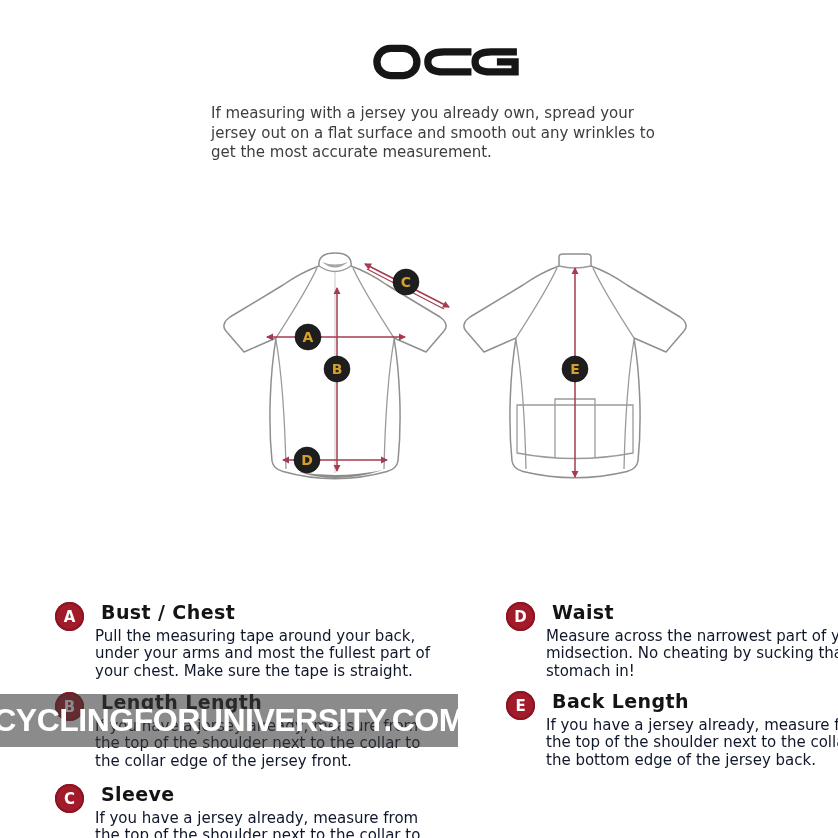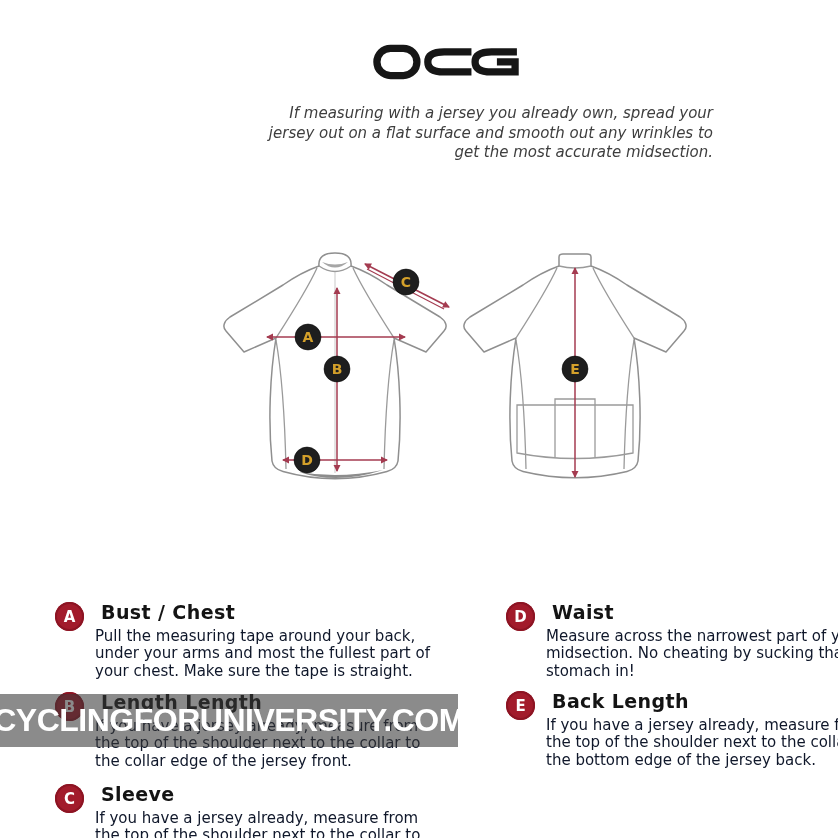--- a/index.html
+++ b/index.html
@@ -11,8 +11,8 @@
   .logo{position:absolute;left:371px;top:41px;}
   .logo path,.logo rect{stroke:#161616;stroke-width:8;fill:none;stroke-linecap:butt;stroke-linejoin:miter;}
   
-  .intro{position:absolute;left:211px;top:104px;width:502px;text-align:right;
-         font-size:15px;line-height:19.5px;color:#3e3e3e;font-style:italic;}
+  .intro{position:absolute;left:211px;top:104px;width:502px;text-align:left;
+         font-size:15px;line-height:19.5px;color:#3e3e3e;}
   
   .jersey{position:absolute;}
   .jersey .outline{fill:#ffffff;stroke:#8f8f8f;stroke-width:1.5;stroke-linejoin:round;}

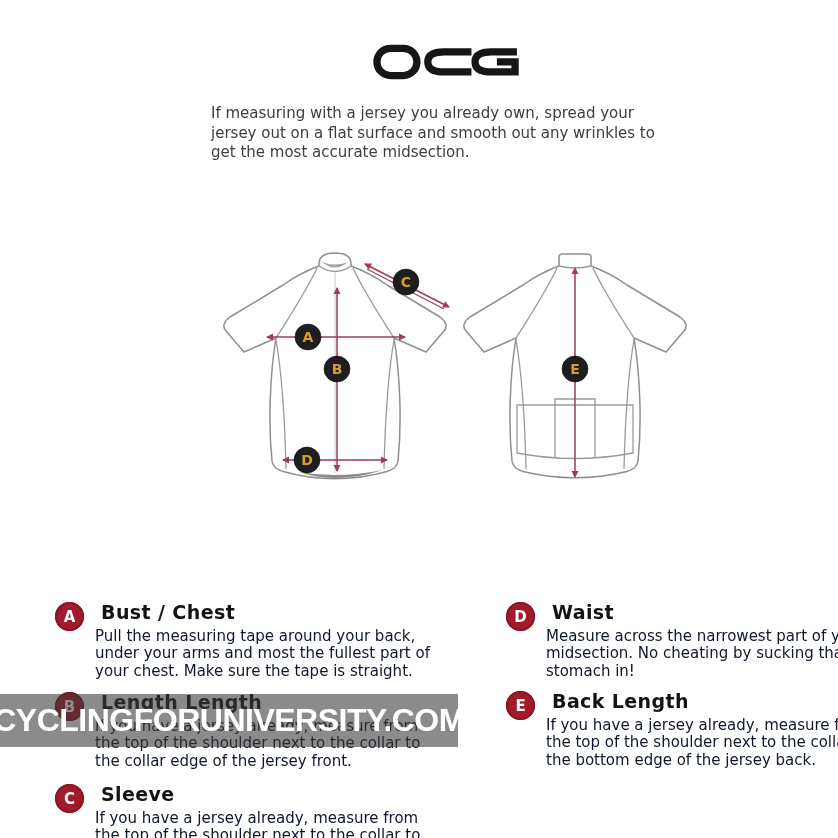--- a/index.html
+++ b/index.html
@@ -54,7 +54,7 @@
   <div class="intro">
     <div>If measuring with a jersey you already own, spread your</div>
     <div>jersey out on a flat surface and smooth out any wrinkles to</div>
-    <div>get the most accurate midsection.</div>
+    <div>get the most accurate measurement.</div>
   </div>
 
   <svg class="jersey" style="left:213px;top:250px" width="244" height="236" viewBox="0 0 244 236">

